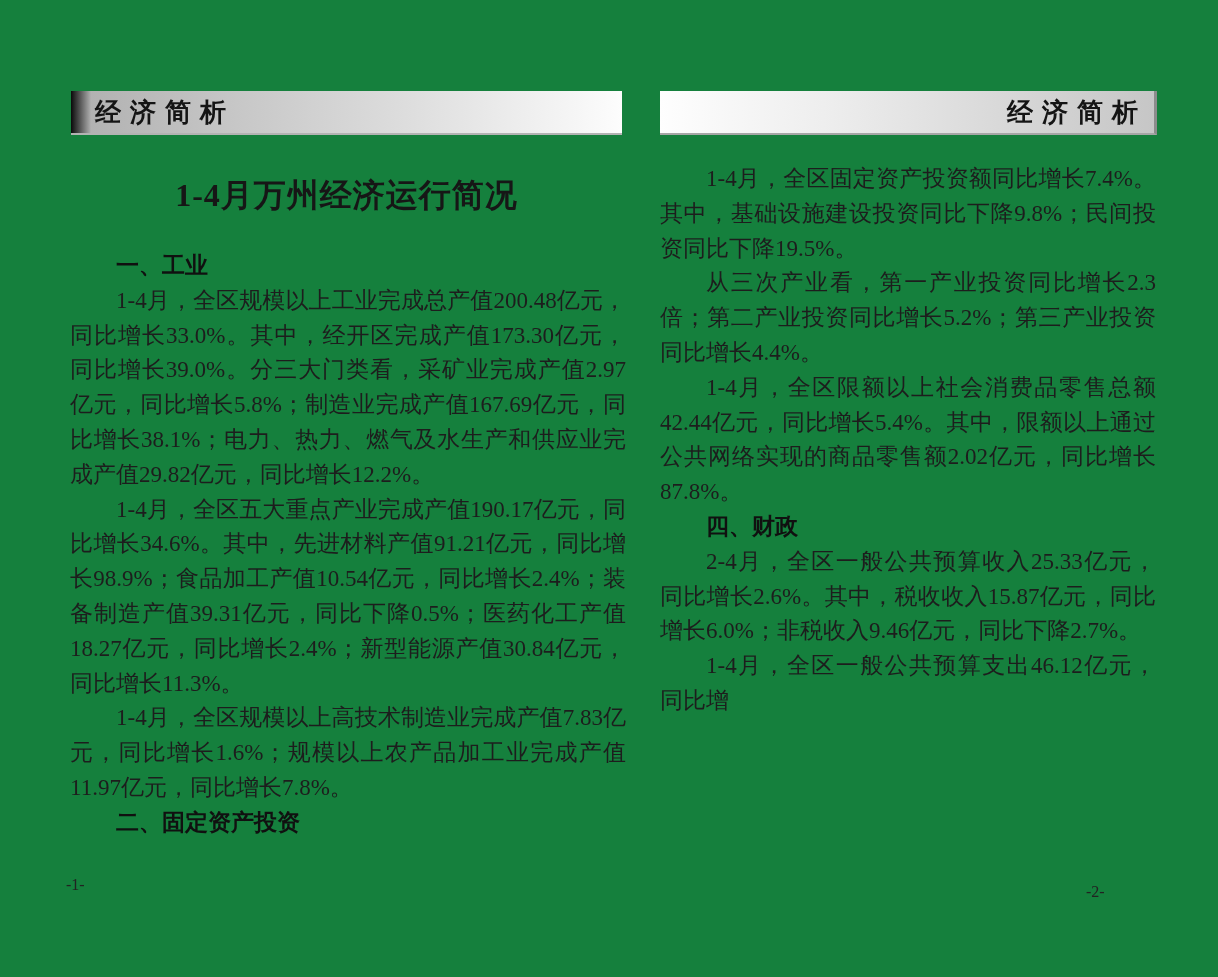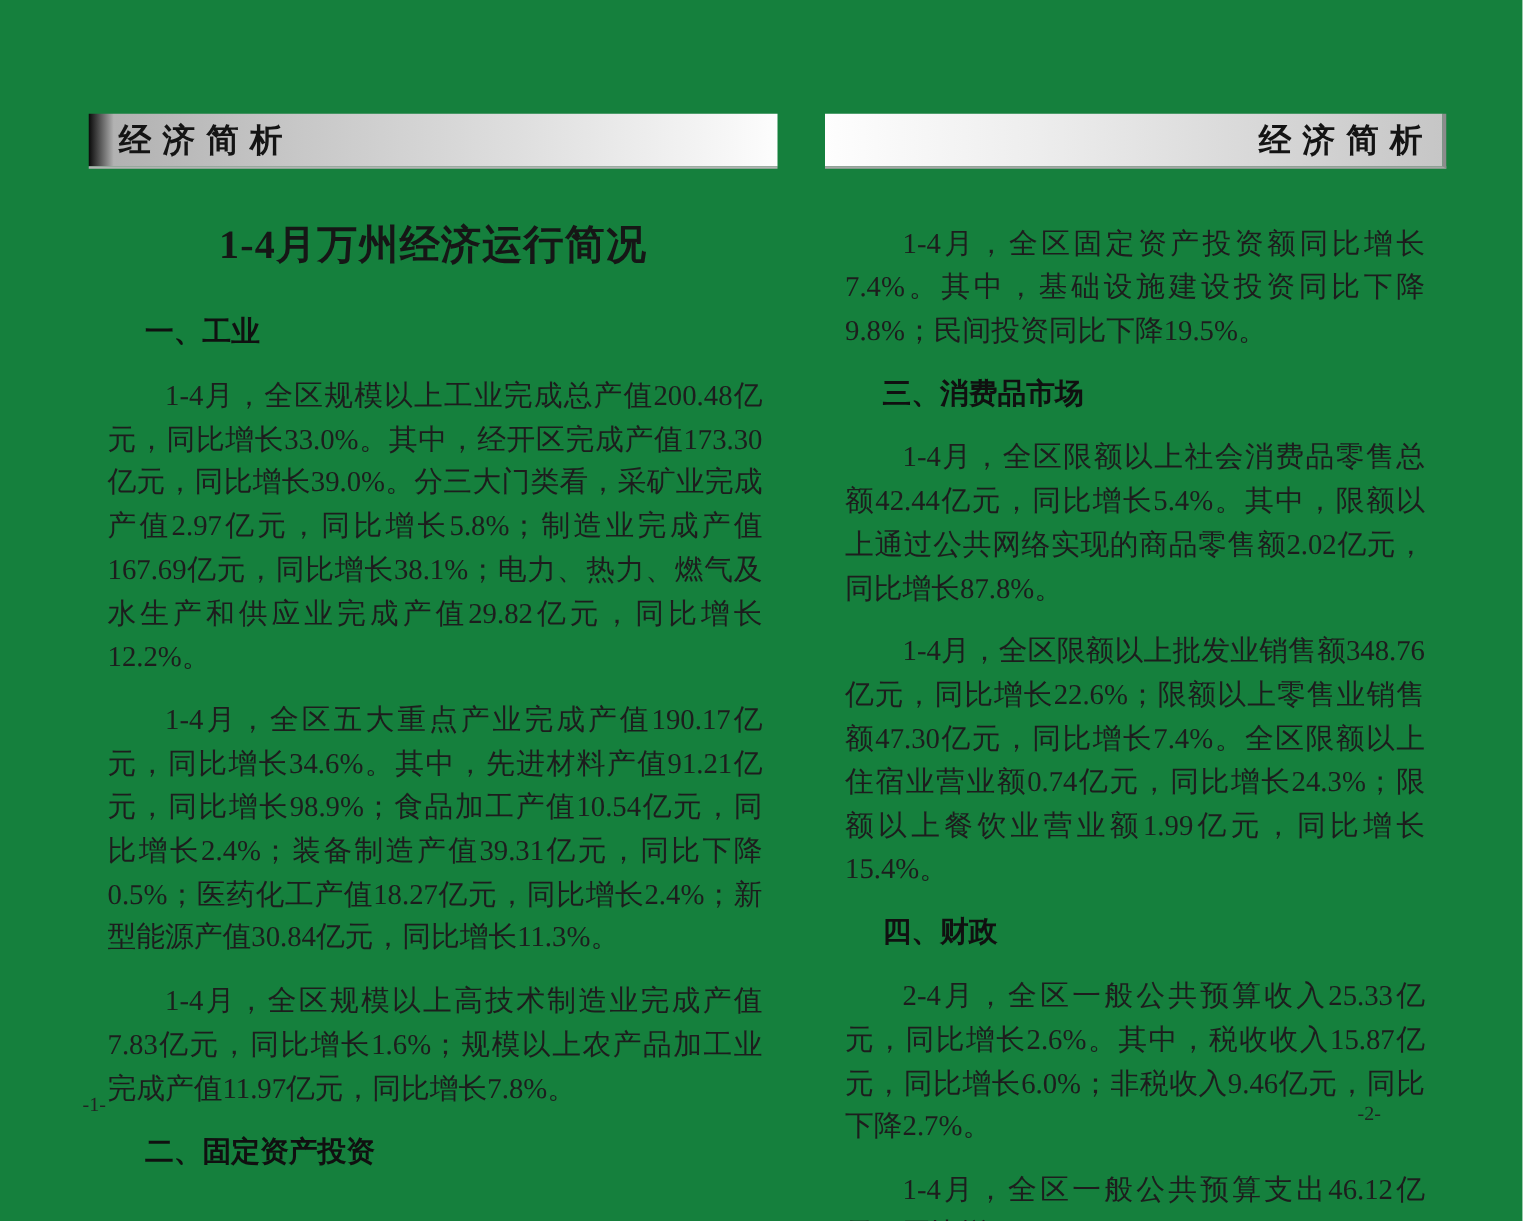--- a/index.html
+++ b/index.html
@@ -47,7 +47,7 @@
   }
   .text-col-left  { left:70px;  top:249px; width:556px; }
   .text-col-right { left:660px; top:162px; width:496px; }
-  .para { margin:16px; text-indent:46px; }
+  .para { margin:0; text-indent:46px; }
   .heading {
     margin:0; text-indent:46px; text-align:left;
     font-family:Liberation Serif, serif;

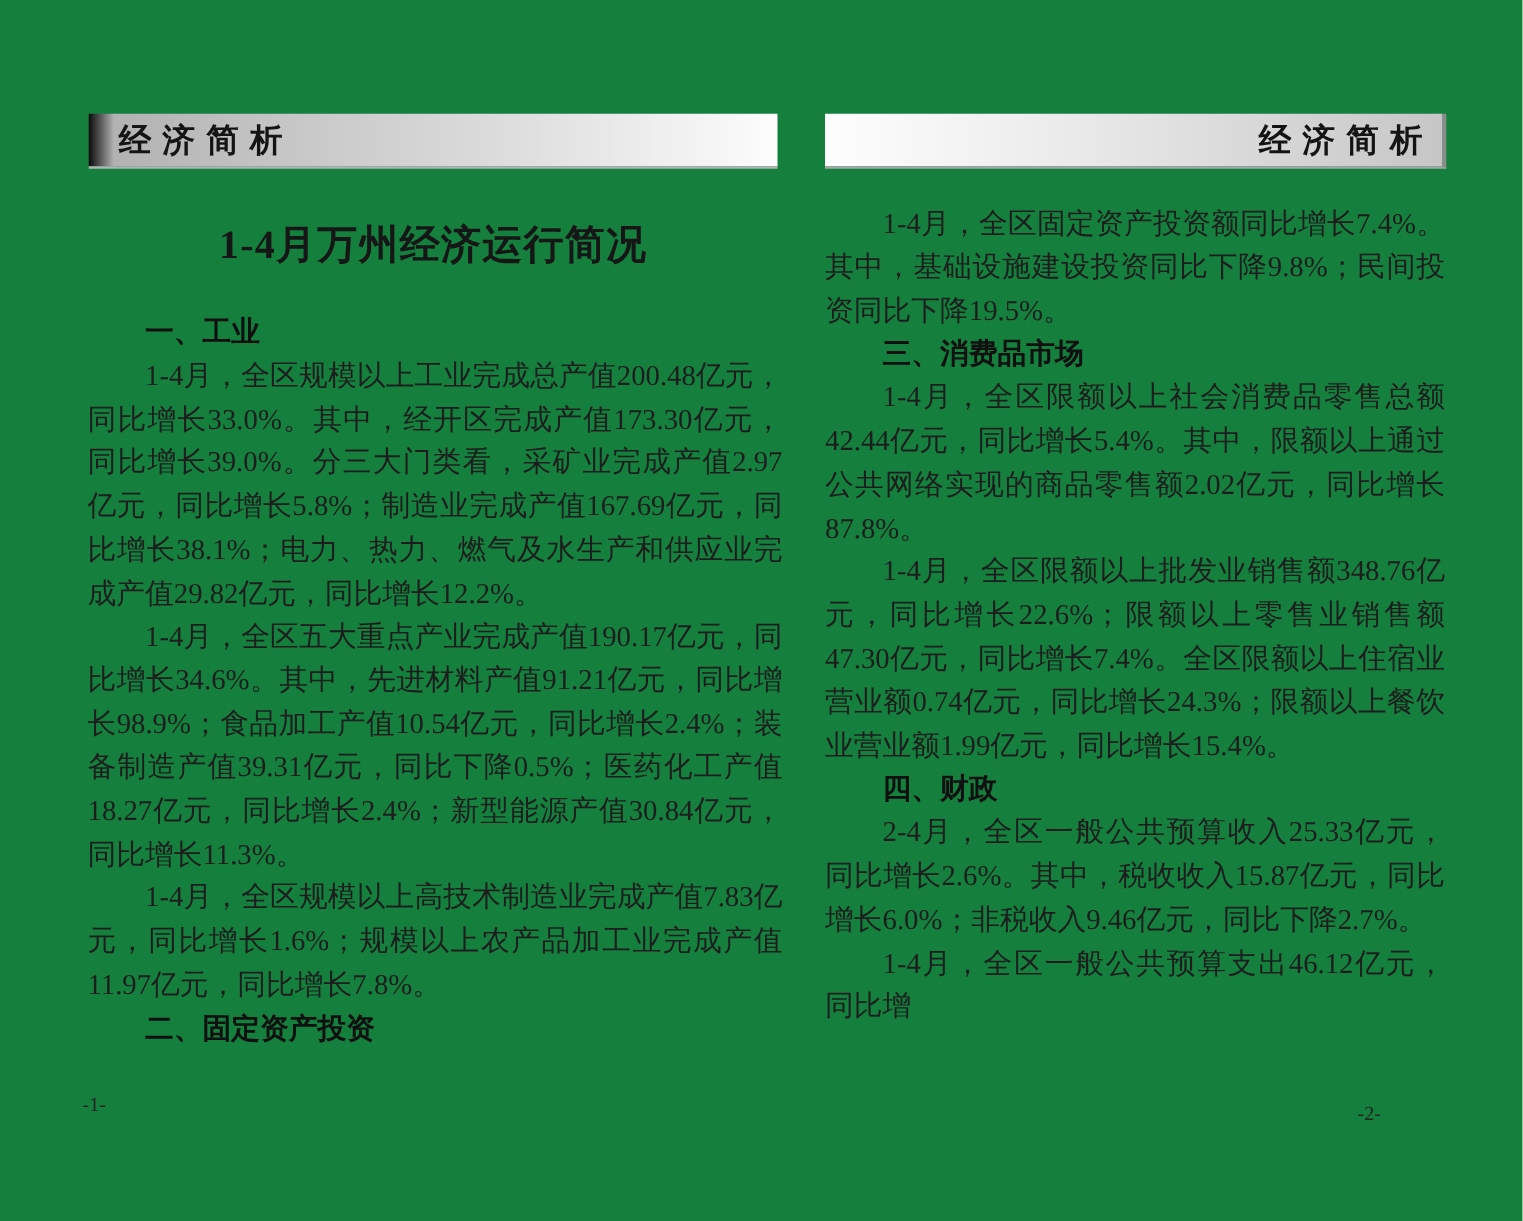--- a/index.html
+++ b/index.html
@@ -90,6 +90,7 @@
 
     <div class="text-col text-col-right">
       <p class="para">1-4月，全区固定资产投资额同比增长7.4%。其中，基础设施建设投资同比下降9.8%；民间投资同比下降19.5%。</p>
+      <p class="para">从三次产业看，第一产业投资同比增长2.3倍；第二产业投资同比增长5.2%；第三产业投资同比增长4.4%。</p>
       <h2 class="heading">三、消费品市场</h2>
       <p class="para">1-4月，全区限额以上社会消费品零售总额42.44亿元，同比增长5.4%。其中，限额以上通过公共网络实现的商品零售额2.02亿元，同比增长87.8%。</p>
       <p class="para">1-4月，全区限额以上批发业销售额348.76亿元，同比增长22.6%；限额以上零售业销售额47.30亿元，同比增长7.4%。全区限额以上住宿业营业额0.74亿元，同比增长24.3%；限额以上餐饮业营业额1.99亿元，同比增长15.4%。</p>

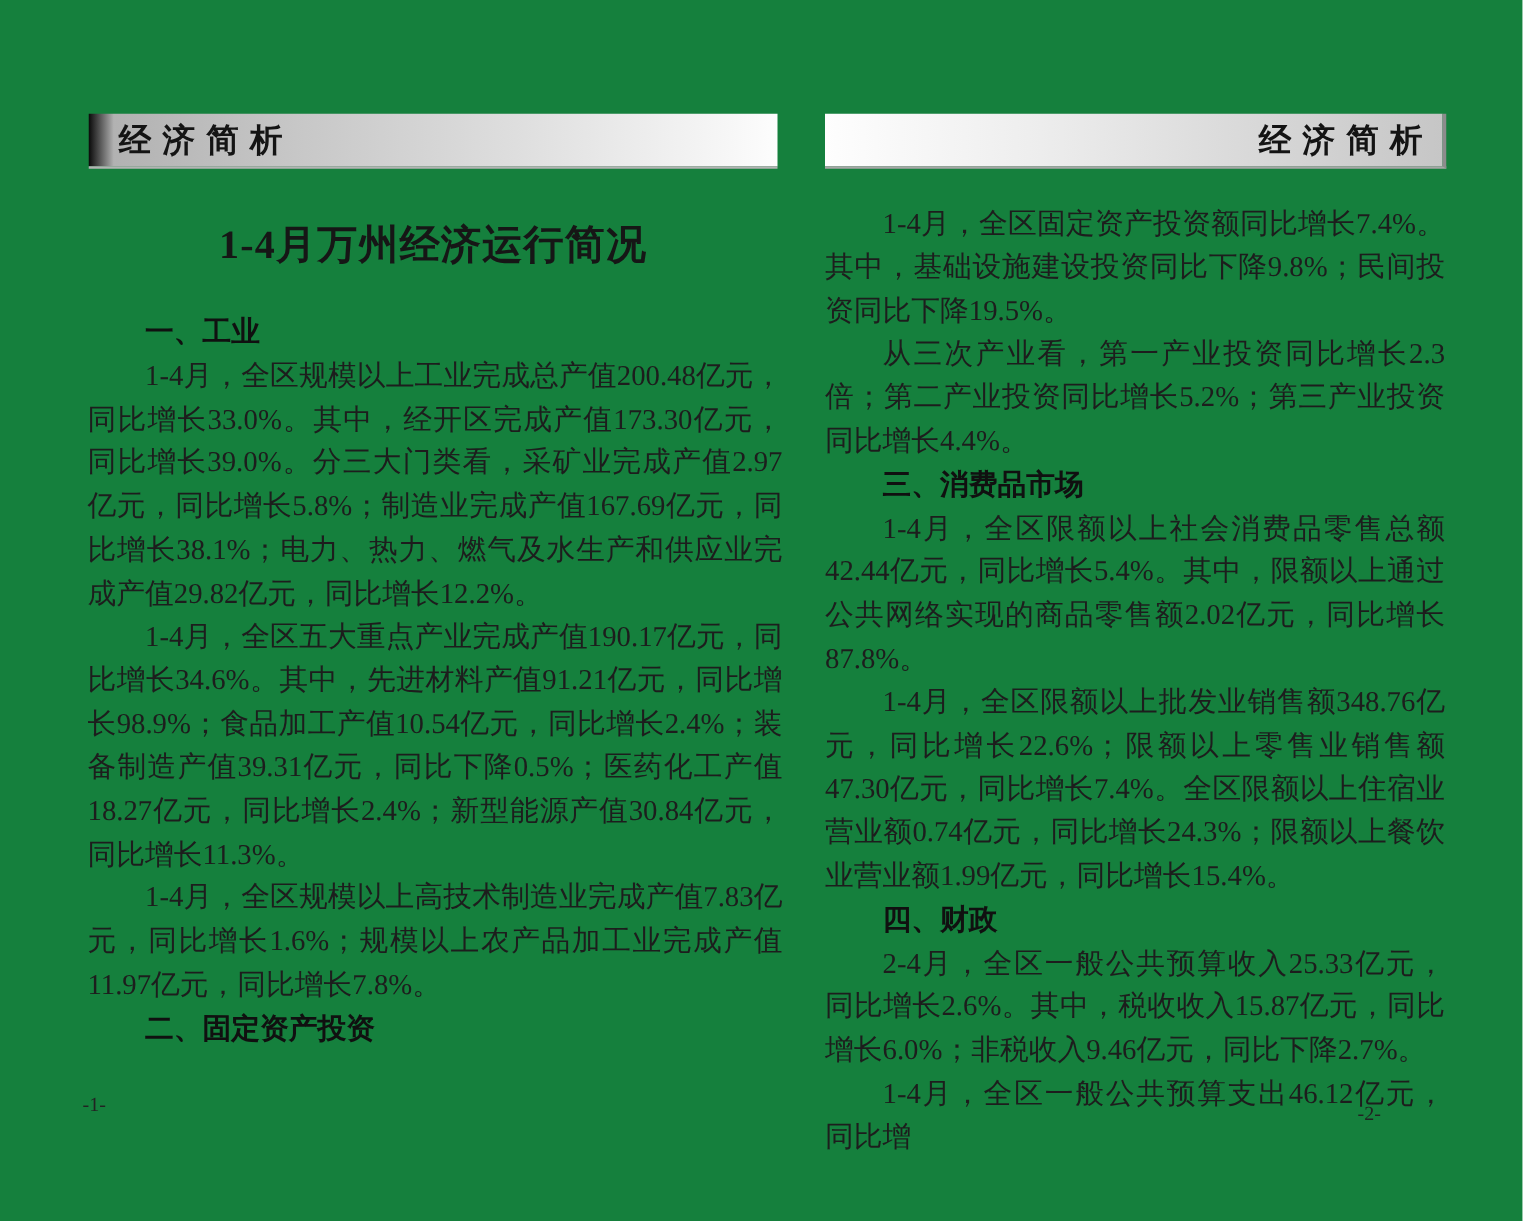--- a/index.html
+++ b/index.html
@@ -91,7 +91,6 @@
     <div class="text-col text-col-right">
       <p class="para">1-4月，全区固定资产投资额同比增长7.4%。其中，基础设施建设投资同比下降9.8%；民间投资同比下降19.5%。</p>
       <p class="para">从三次产业看，第一产业投资同比增长2.3倍；第二产业投资同比增长5.2%；第三产业投资同比增长4.4%。</p>
-      <h2 class="heading">三、消费品市场</h2>
       <p class="para">1-4月，全区限额以上社会消费品零售总额42.44亿元，同比增长5.4%。其中，限额以上通过公共网络实现的商品零售额2.02亿元，同比增长87.8%。</p>
       <p class="para">1-4月，全区限额以上批发业销售额348.76亿元，同比增长22.6%；限额以上零售业销售额47.30亿元，同比增长7.4%。全区限额以上住宿业营业额0.74亿元，同比增长24.3%；限额以上餐饮业营业额1.99亿元，同比增长15.4%。</p>
       <h2 class="heading">四、财政</h2>

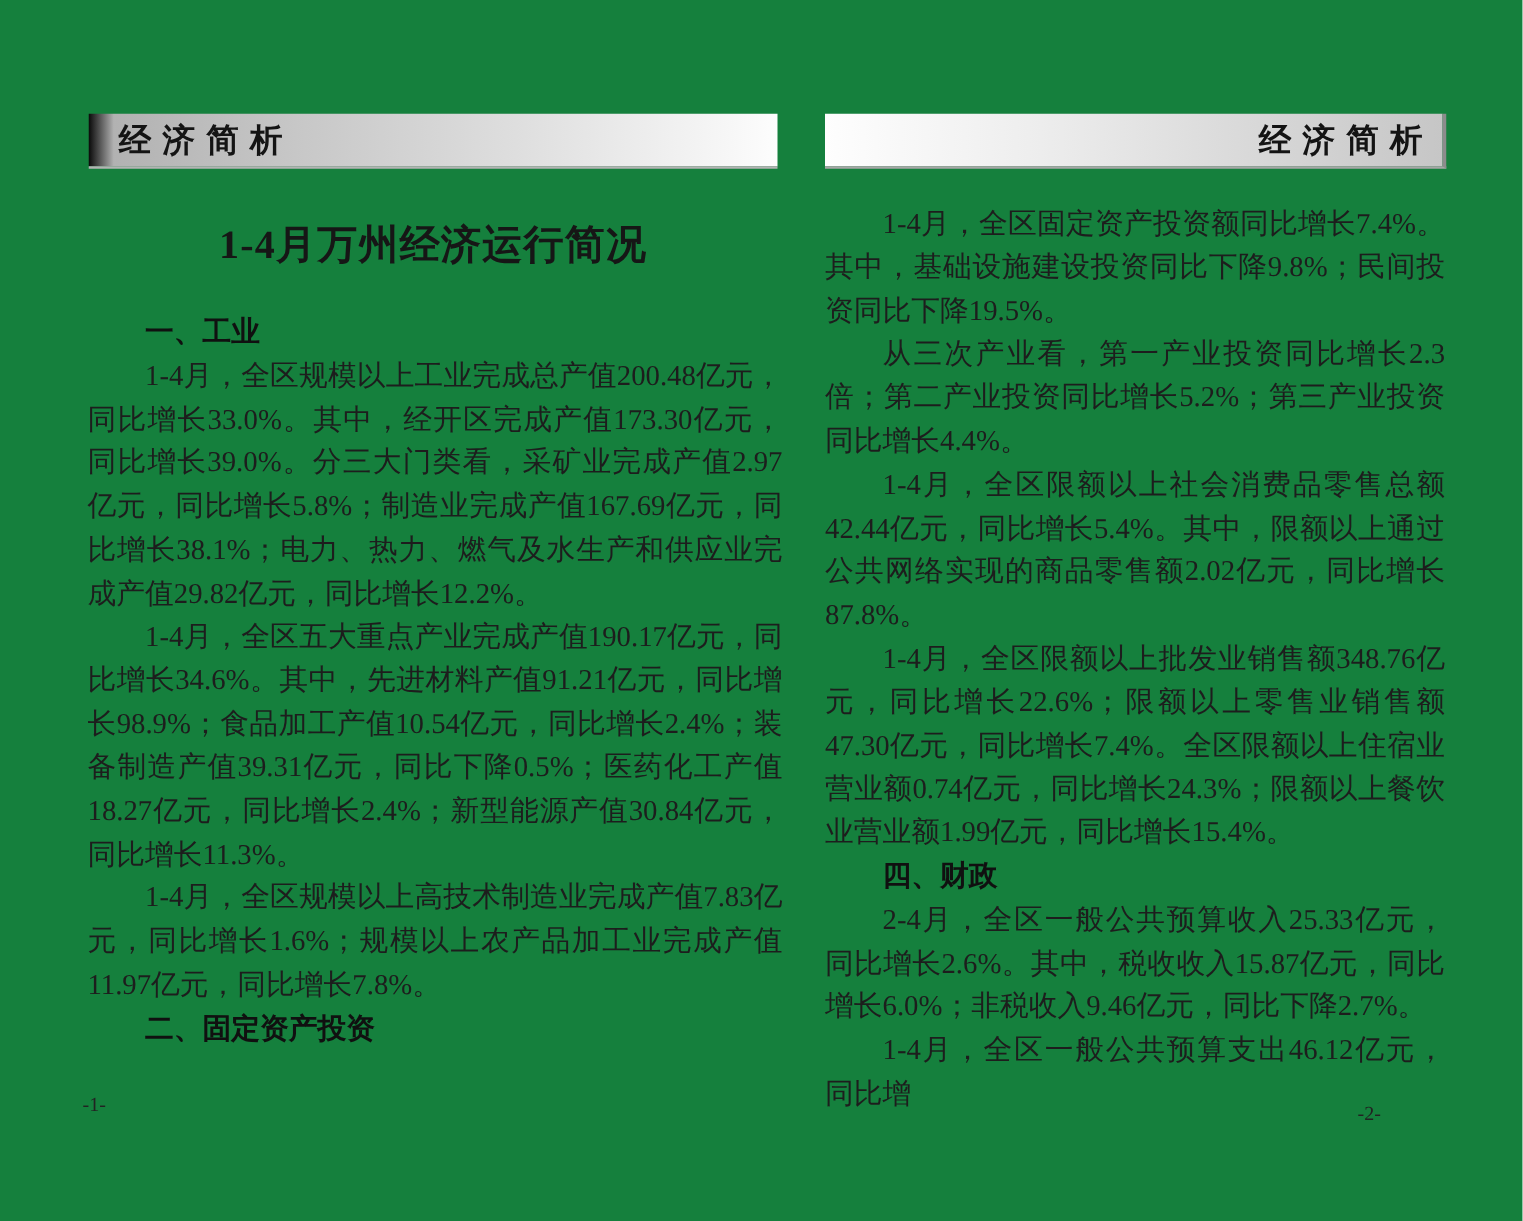--- a/index.html
+++ b/index.html
@@ -92,7 +92,6 @@
       <p class="para">1-4月，全区固定资产投资额同比增长7.4%。其中，基础设施建设投资同比下降9.8%；民间投资同比下降19.5%。</p>
       <p class="para">从三次产业看，第一产业投资同比增长2.3倍；第二产业投资同比增长5.2%；第三产业投资同比增长4.4%。</p>
       <p class="para">1-4月，全区限额以上社会消费品零售总额42.44亿元，同比增长5.4%。其中，限额以上通过公共网络实现的商品零售额2.02亿元，同比增长87.8%。</p>
-      <p class="para">1-4月，全区限额以上批发业销售额348.76亿元，同比增长22.6%；限额以上零售业销售额47.30亿元，同比增长7.4%。全区限额以上住宿业营业额0.74亿元，同比增长24.3%；限额以上餐饮业营业额1.99亿元，同比增长15.4%。</p>
       <h2 class="heading">四、财政</h2>
       <p class="para">2-4月，全区一般公共预算收入25.33亿元，同比增长2.6%。其中，税收收入15.87亿元，同比增长6.0%；非税收入9.46亿元，同比下降2.7%。</p>
       <p class="para">1-4月，全区一般公共预算支出46.12亿元，同比增</p>

